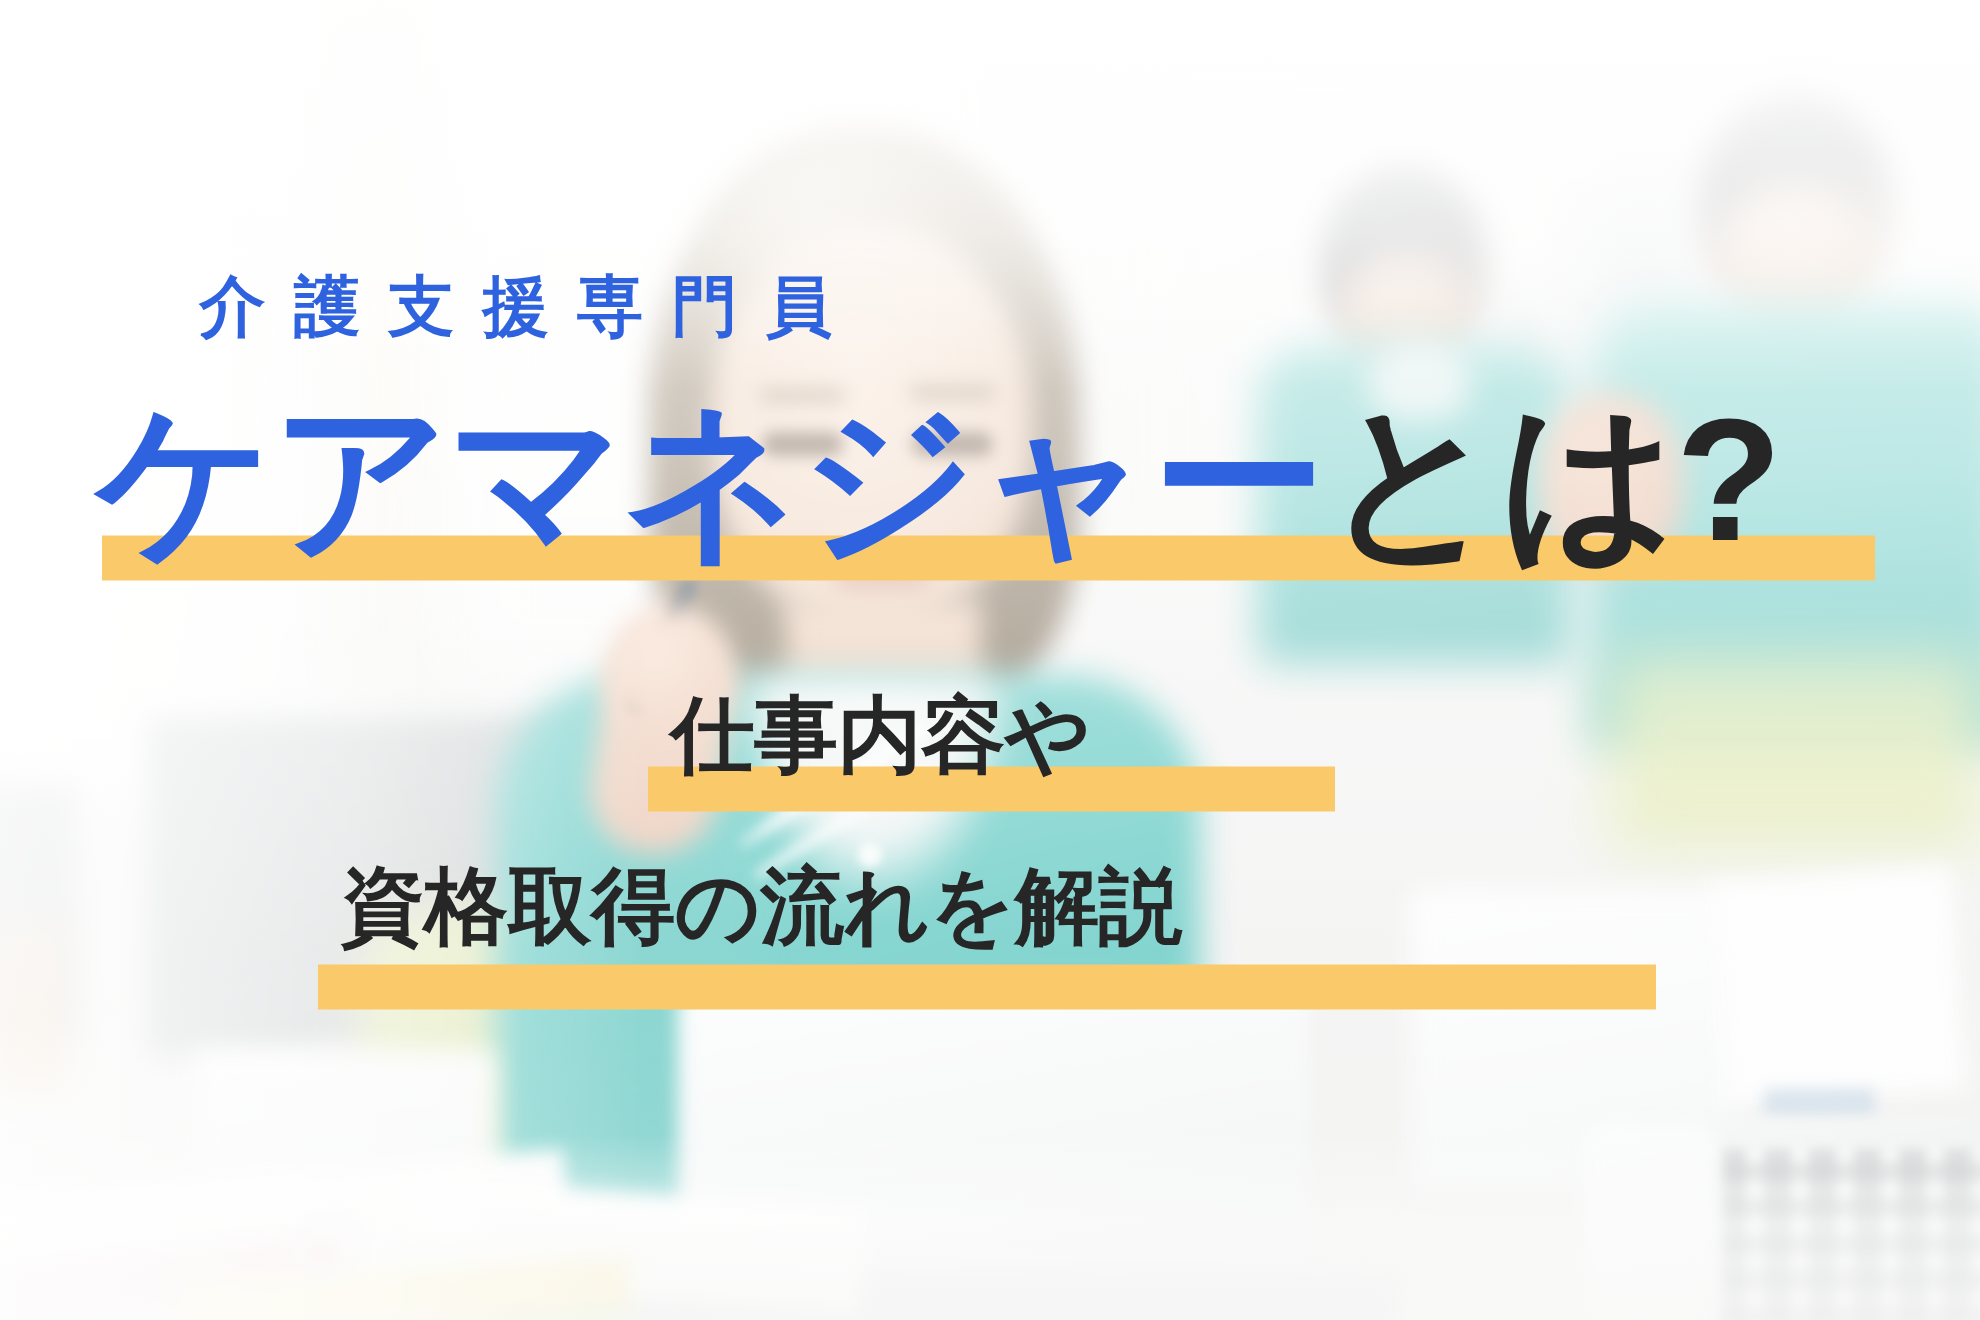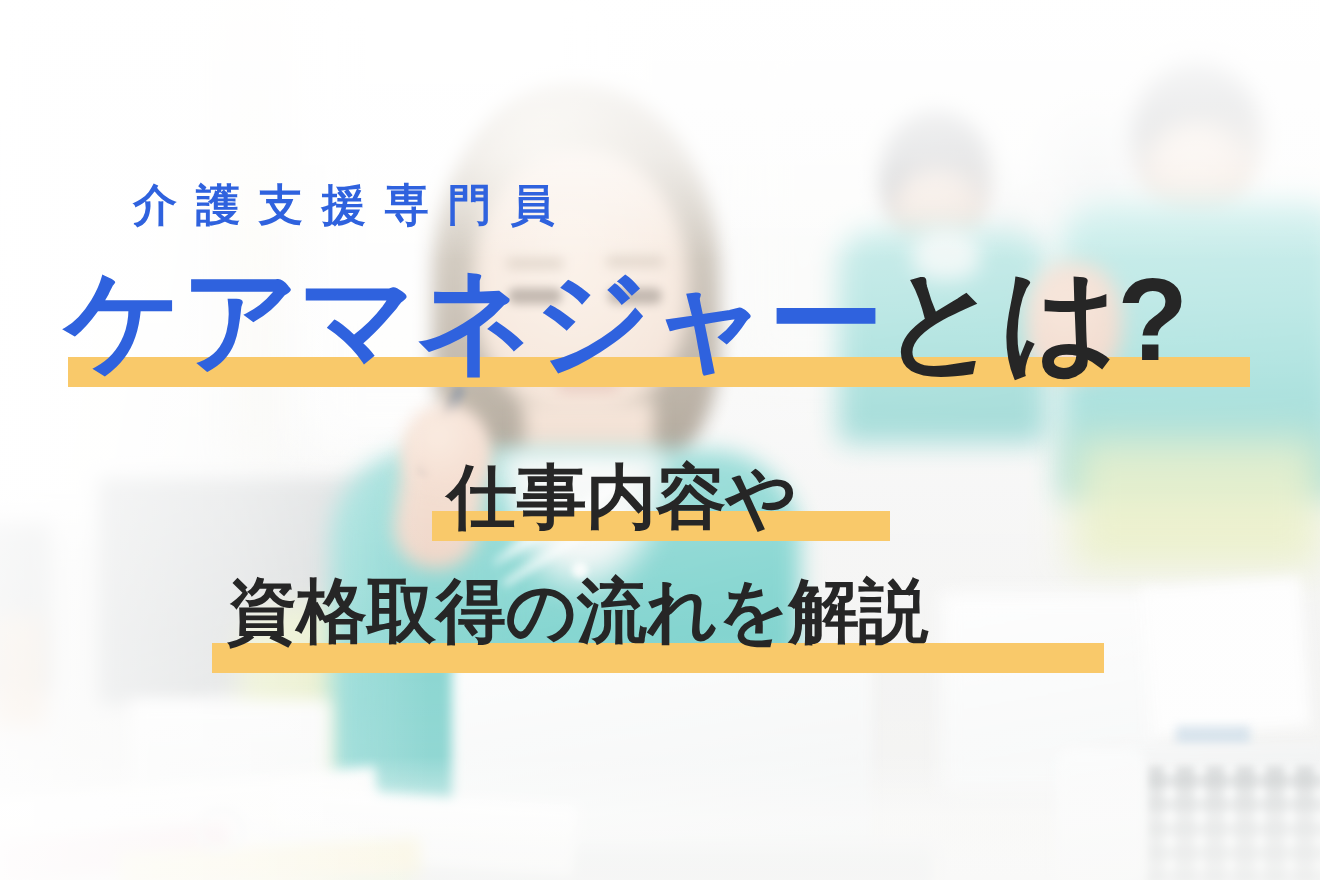--- a/index.html
+++ b/index.html
@@ -455,7 +455,7 @@
 
   .sub-line {
     position: absolute;
-    font-size: 70px;
+    font-size: 56px;
     line-height: 1;
     font-weight: 900;
     color: #262626;

